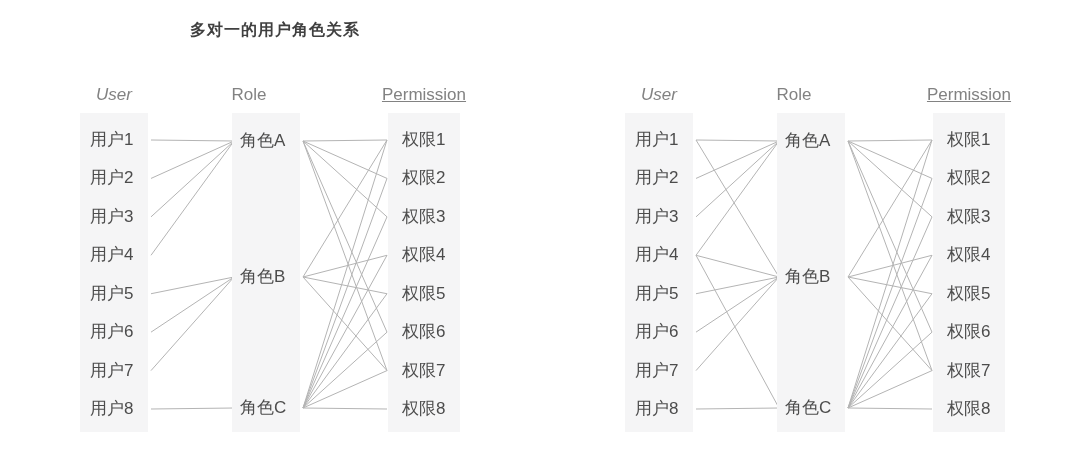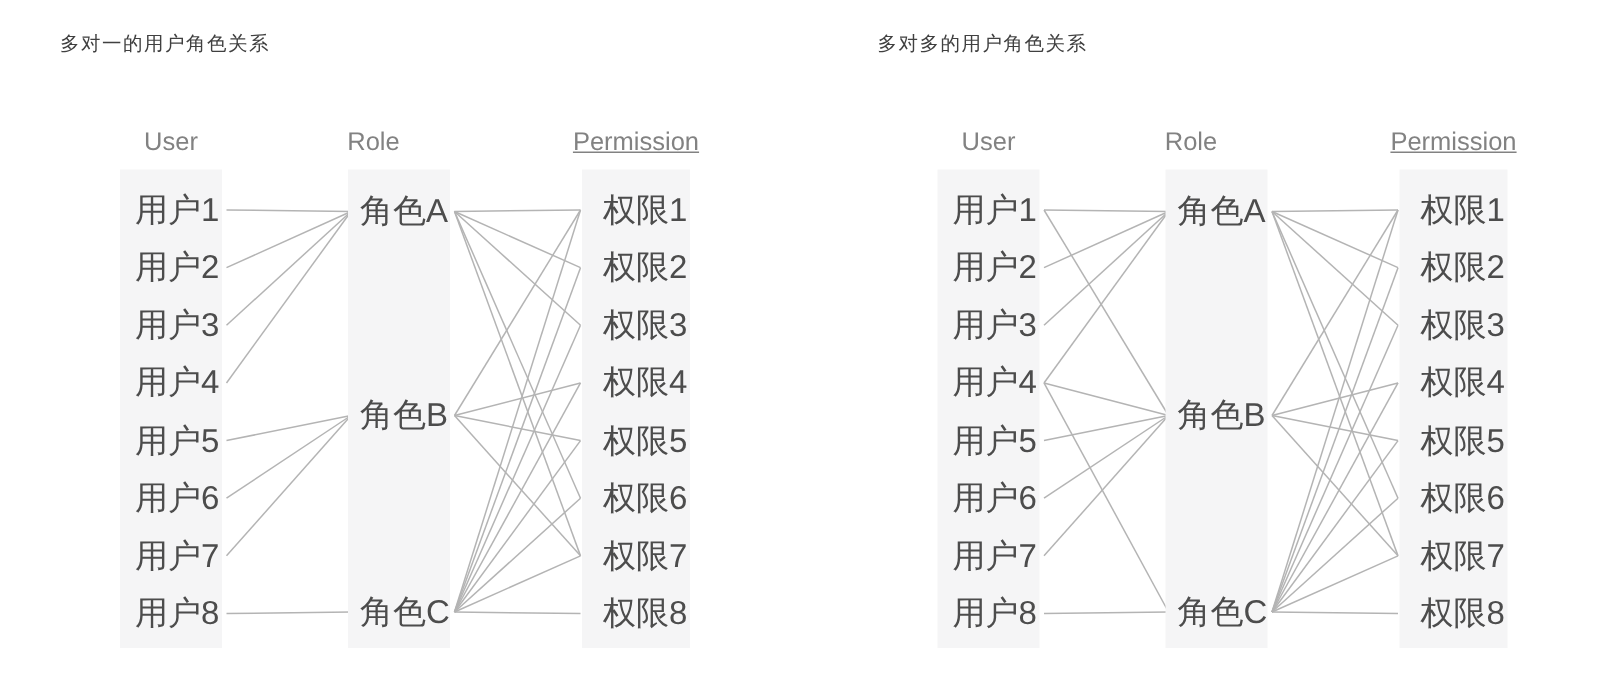--- a/index.html
+++ b/index.html
@@ -25,8 +25,9 @@
     top: 20px;
     left: 0;
     width: 100%;
-    font-size: 13px;
-    font-weight: normal;
+    text-align: center;
+    font-size: 16px;
+    font-weight: bold;
     color: #404040;
     letter-spacing: 1px;
   }

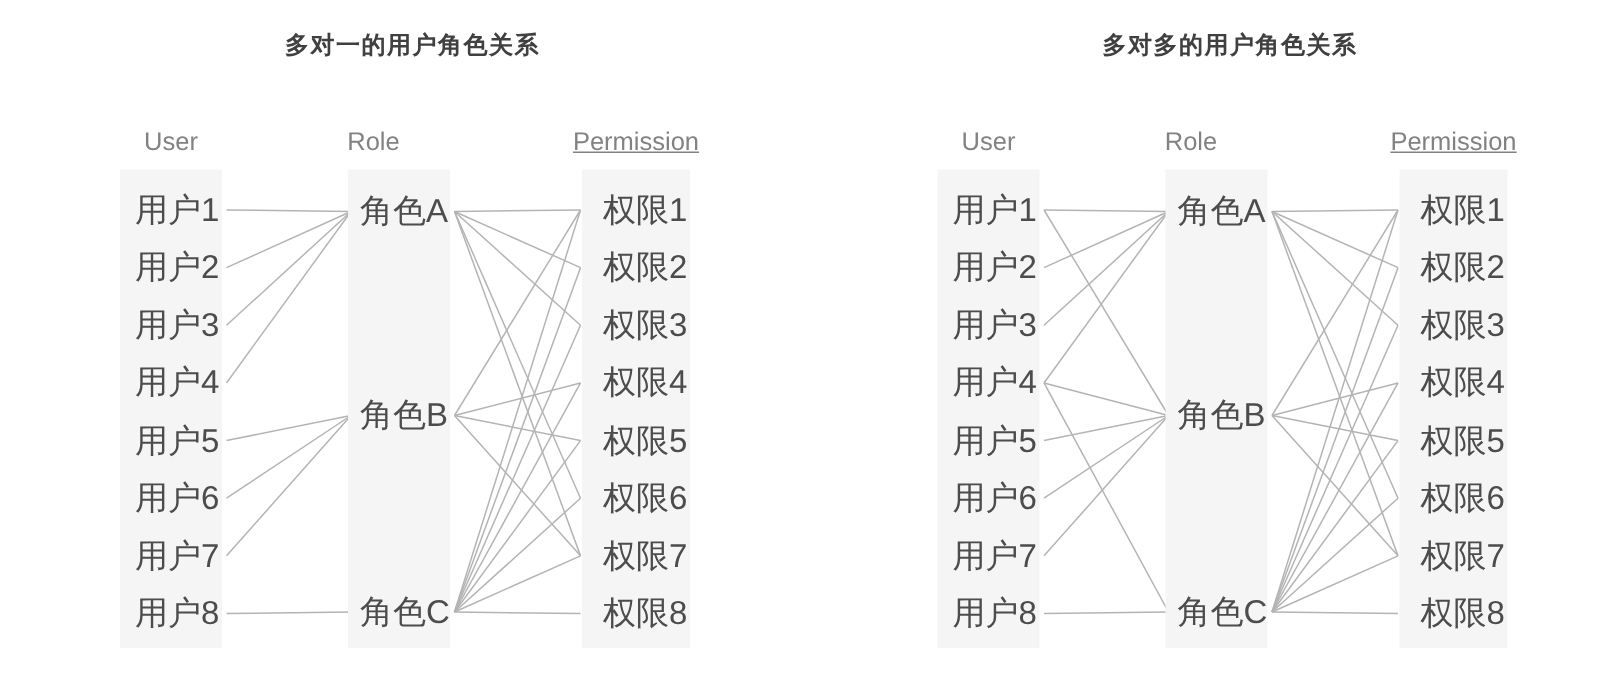--- a/index.html
+++ b/index.html
@@ -128,7 +128,6 @@
     </div>
 
   <div class="diagram right">
-    <div class="diagram-title">多对多的用户角色关系</div>
     <div class="col-header user">User</div>
     <div class="col-header role">Role</div>
     <div class="col-header permission">Permission</div>

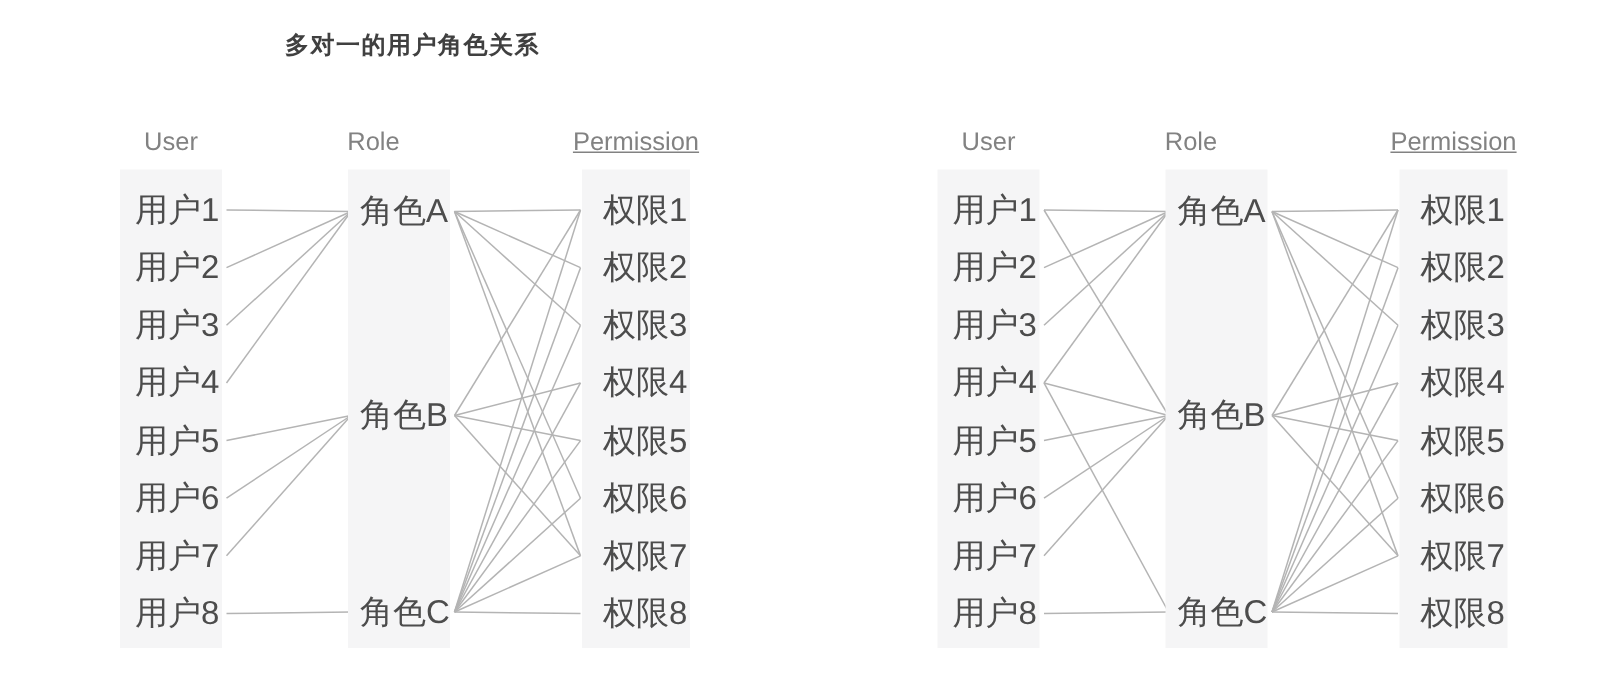--- a/index.html
+++ b/index.html
@@ -38,7 +38,7 @@
     color: #828282;
     text-align: center;
   }
-  .col-header.user       { left: 24px;  width: 100px; }
+  .col-header.user       { left: 24px;  width: 100px; font-style: italic; }
   .col-header.role       { left: 159px; width: 100px; }
   .col-header.permission { left: 334px; width: 100px; text-decoration: underline; }
   .strip {

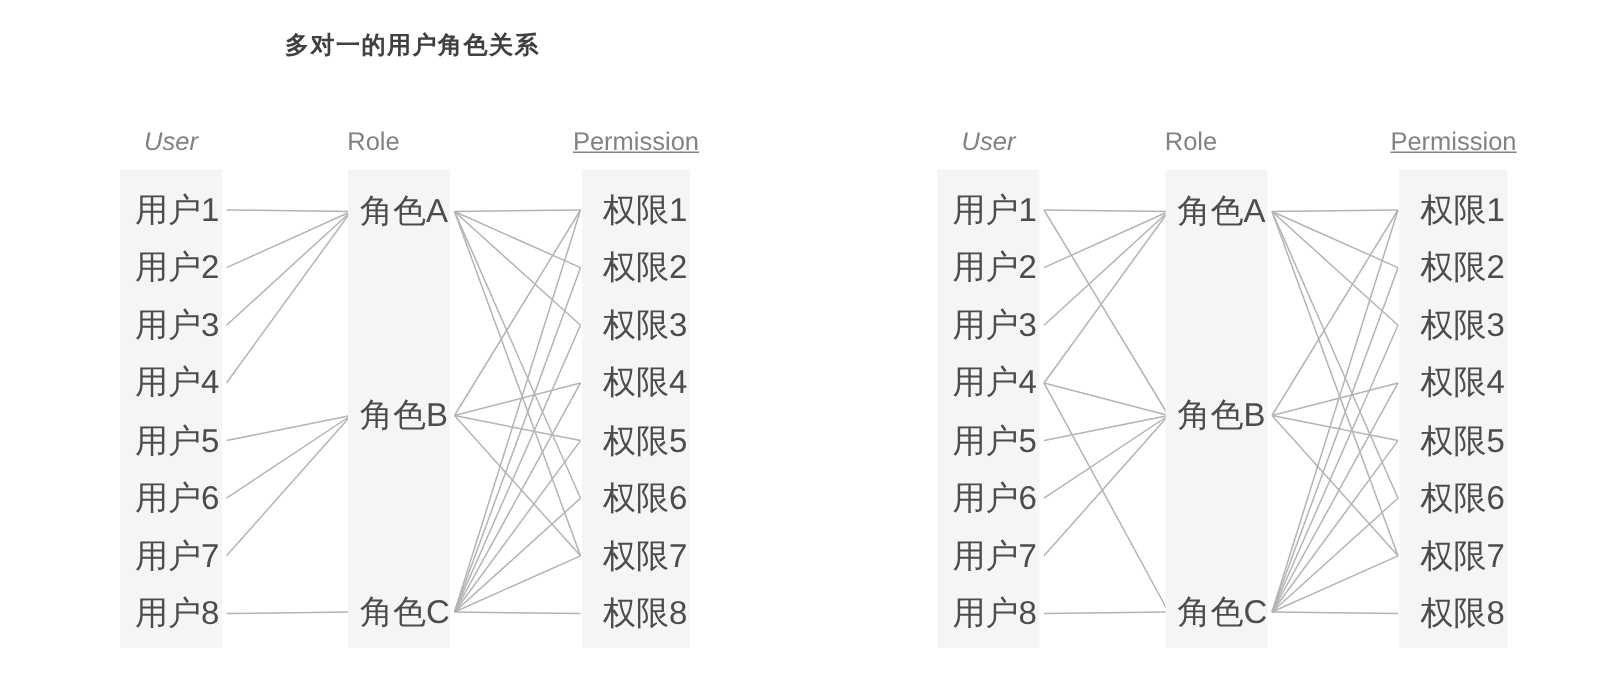--- a/index.html
+++ b/index.html
@@ -53,7 +53,7 @@
   .strip.permission { left: 348px; width: 72px; }
   .node-label {
     position: absolute;
-    font-size: 22px;
+    font-size: 17px;
     color: #4c4c4c;
     white-space: nowrap;
     line-height: 20px;

